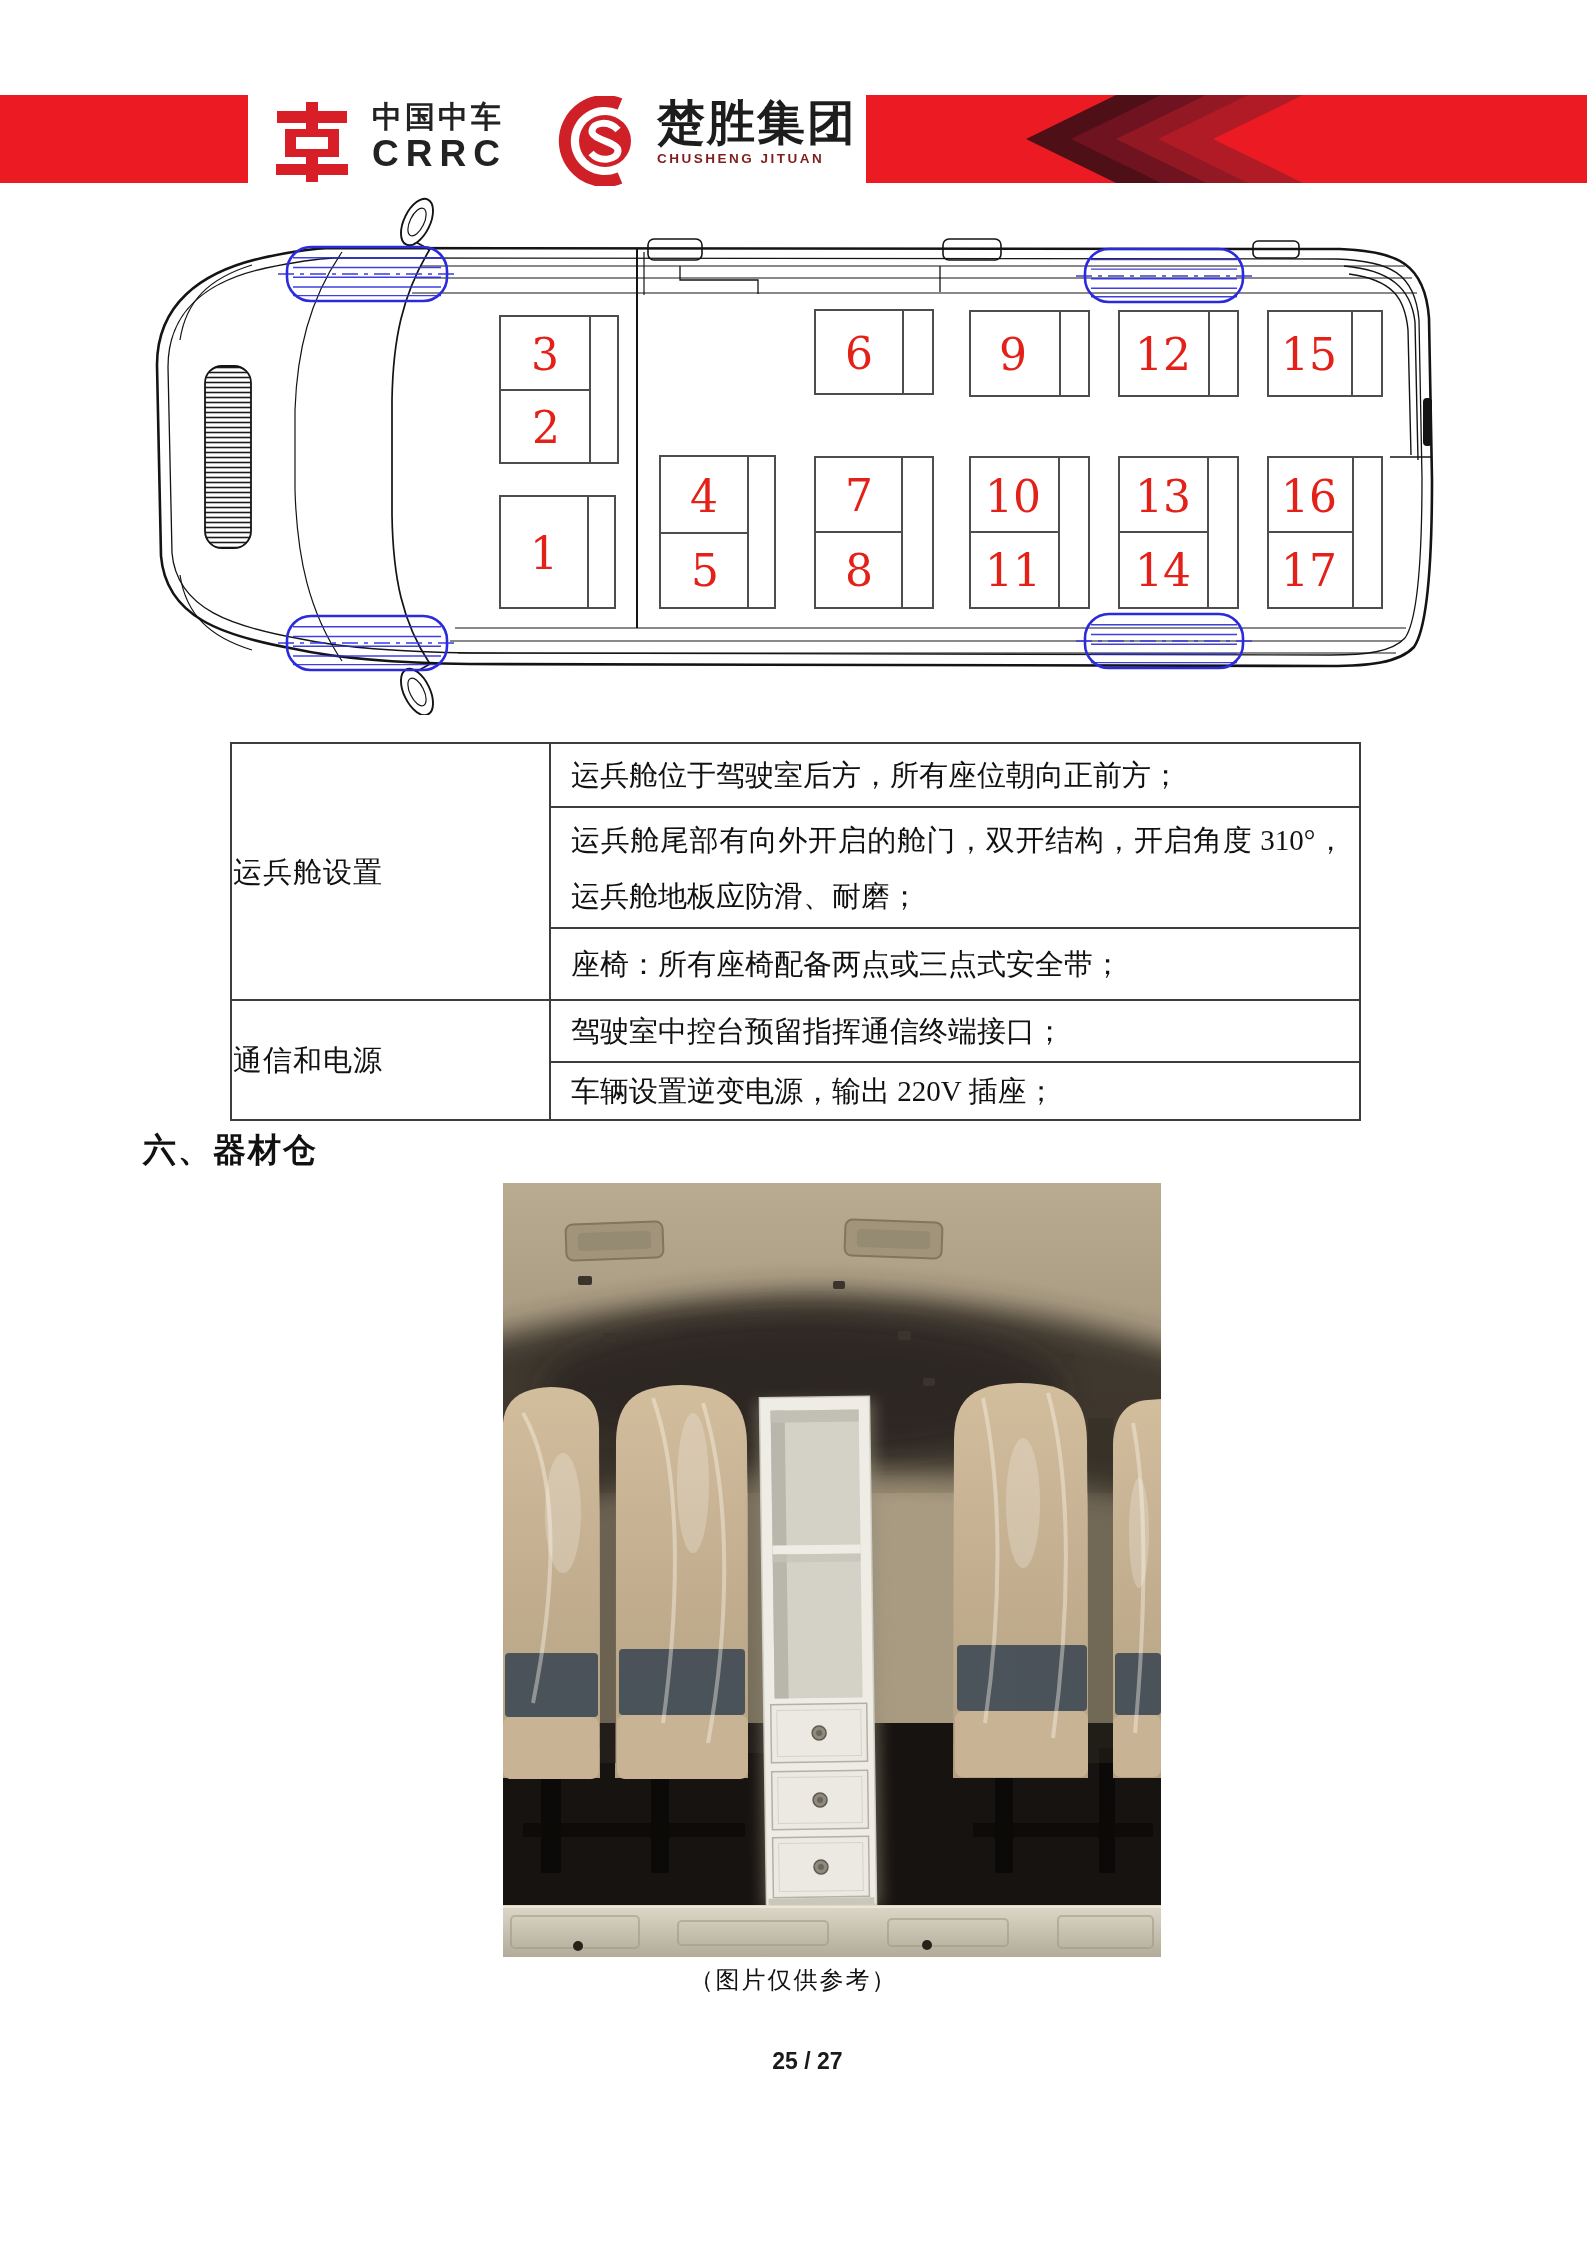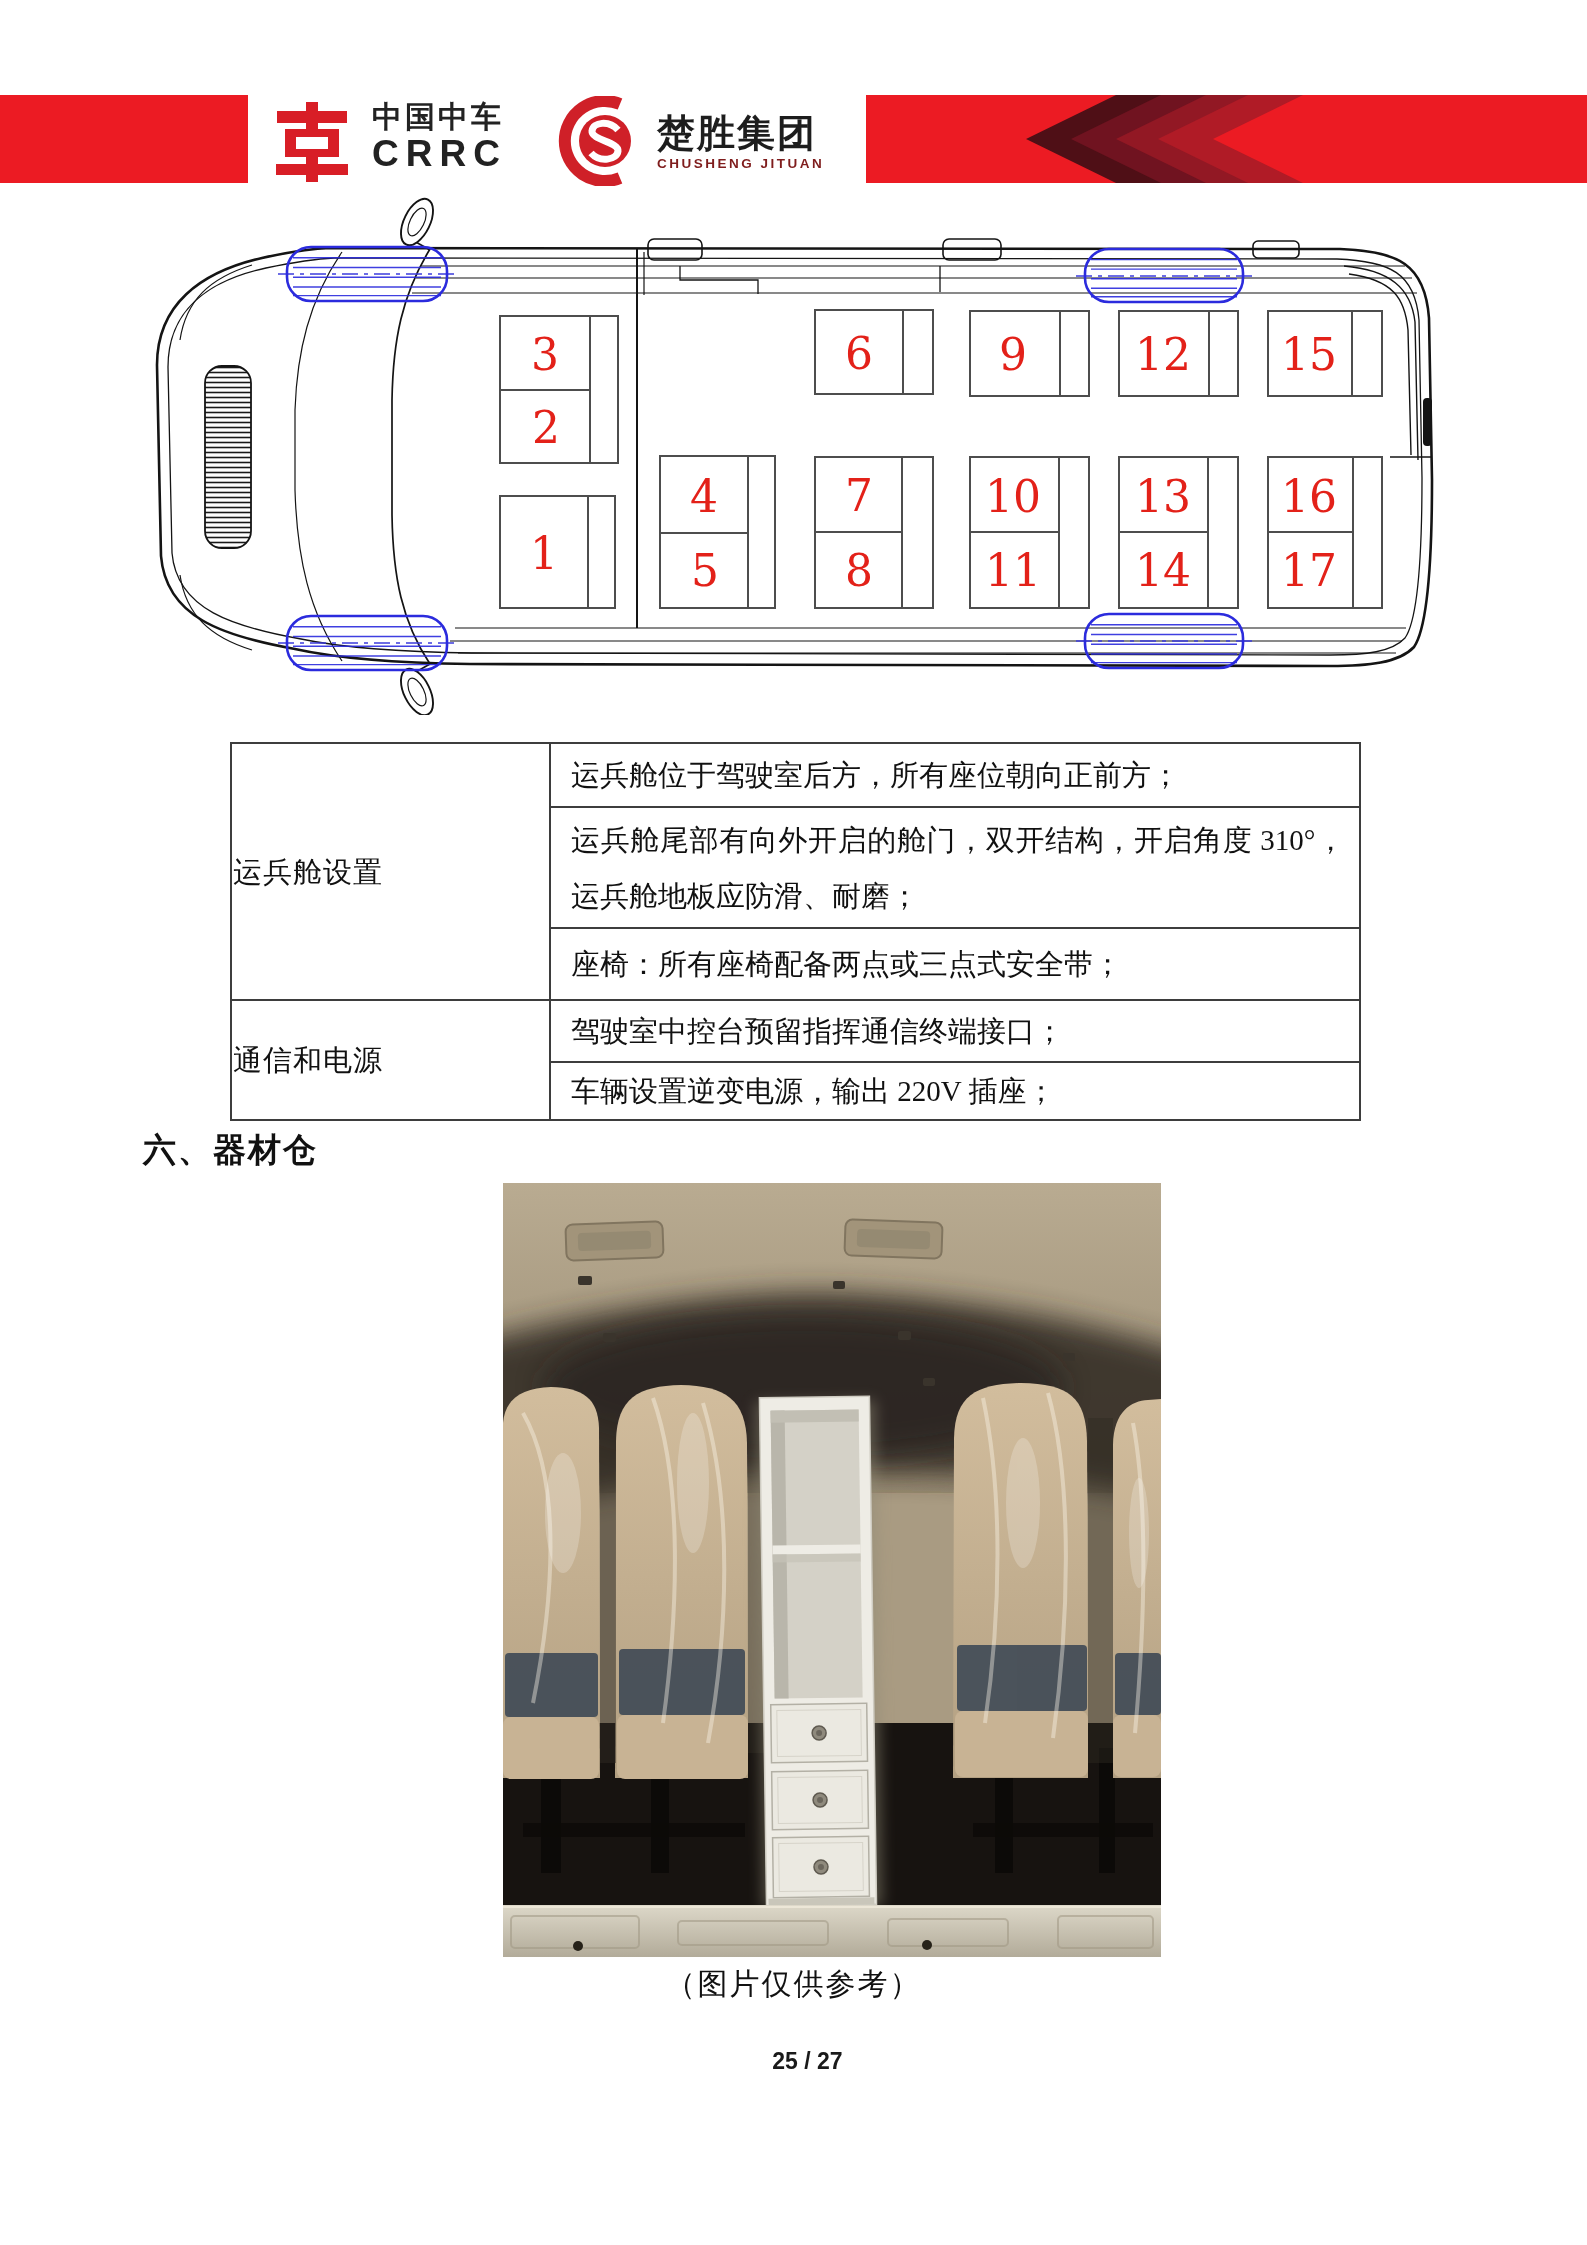--- a/index.html
+++ b/index.html
@@ -18,8 +18,8 @@
            font-family:"Liberation Sans","DejaVu Sans",sans-serif;}
   .cs-mark{left:556px;top:96px;width:92px;height:90px;}
   .cs-text{left:657px;top:99px;line-height:1;}
-  .cs-cn{font-size:38px;font-weight:bold;letter-spacing:2px;color:#1d1d1d;
-         font-family:"Liberation Sans","DejaVu Sans",sans-serif;margin-top:15px;}
+  .cs-cn{font-size:48px;font-weight:bold;letter-spacing:2px;color:#1d1d1d;
+         font-family:"Liberation Sans","DejaVu Sans",sans-serif;}
   .cs-en{font-size:13.5px;font-weight:bold;letter-spacing:2.5px;color:#7f1d1d;margin-top:5px;
          font-family:"Liberation Sans","DejaVu Sans",sans-serif;}
 

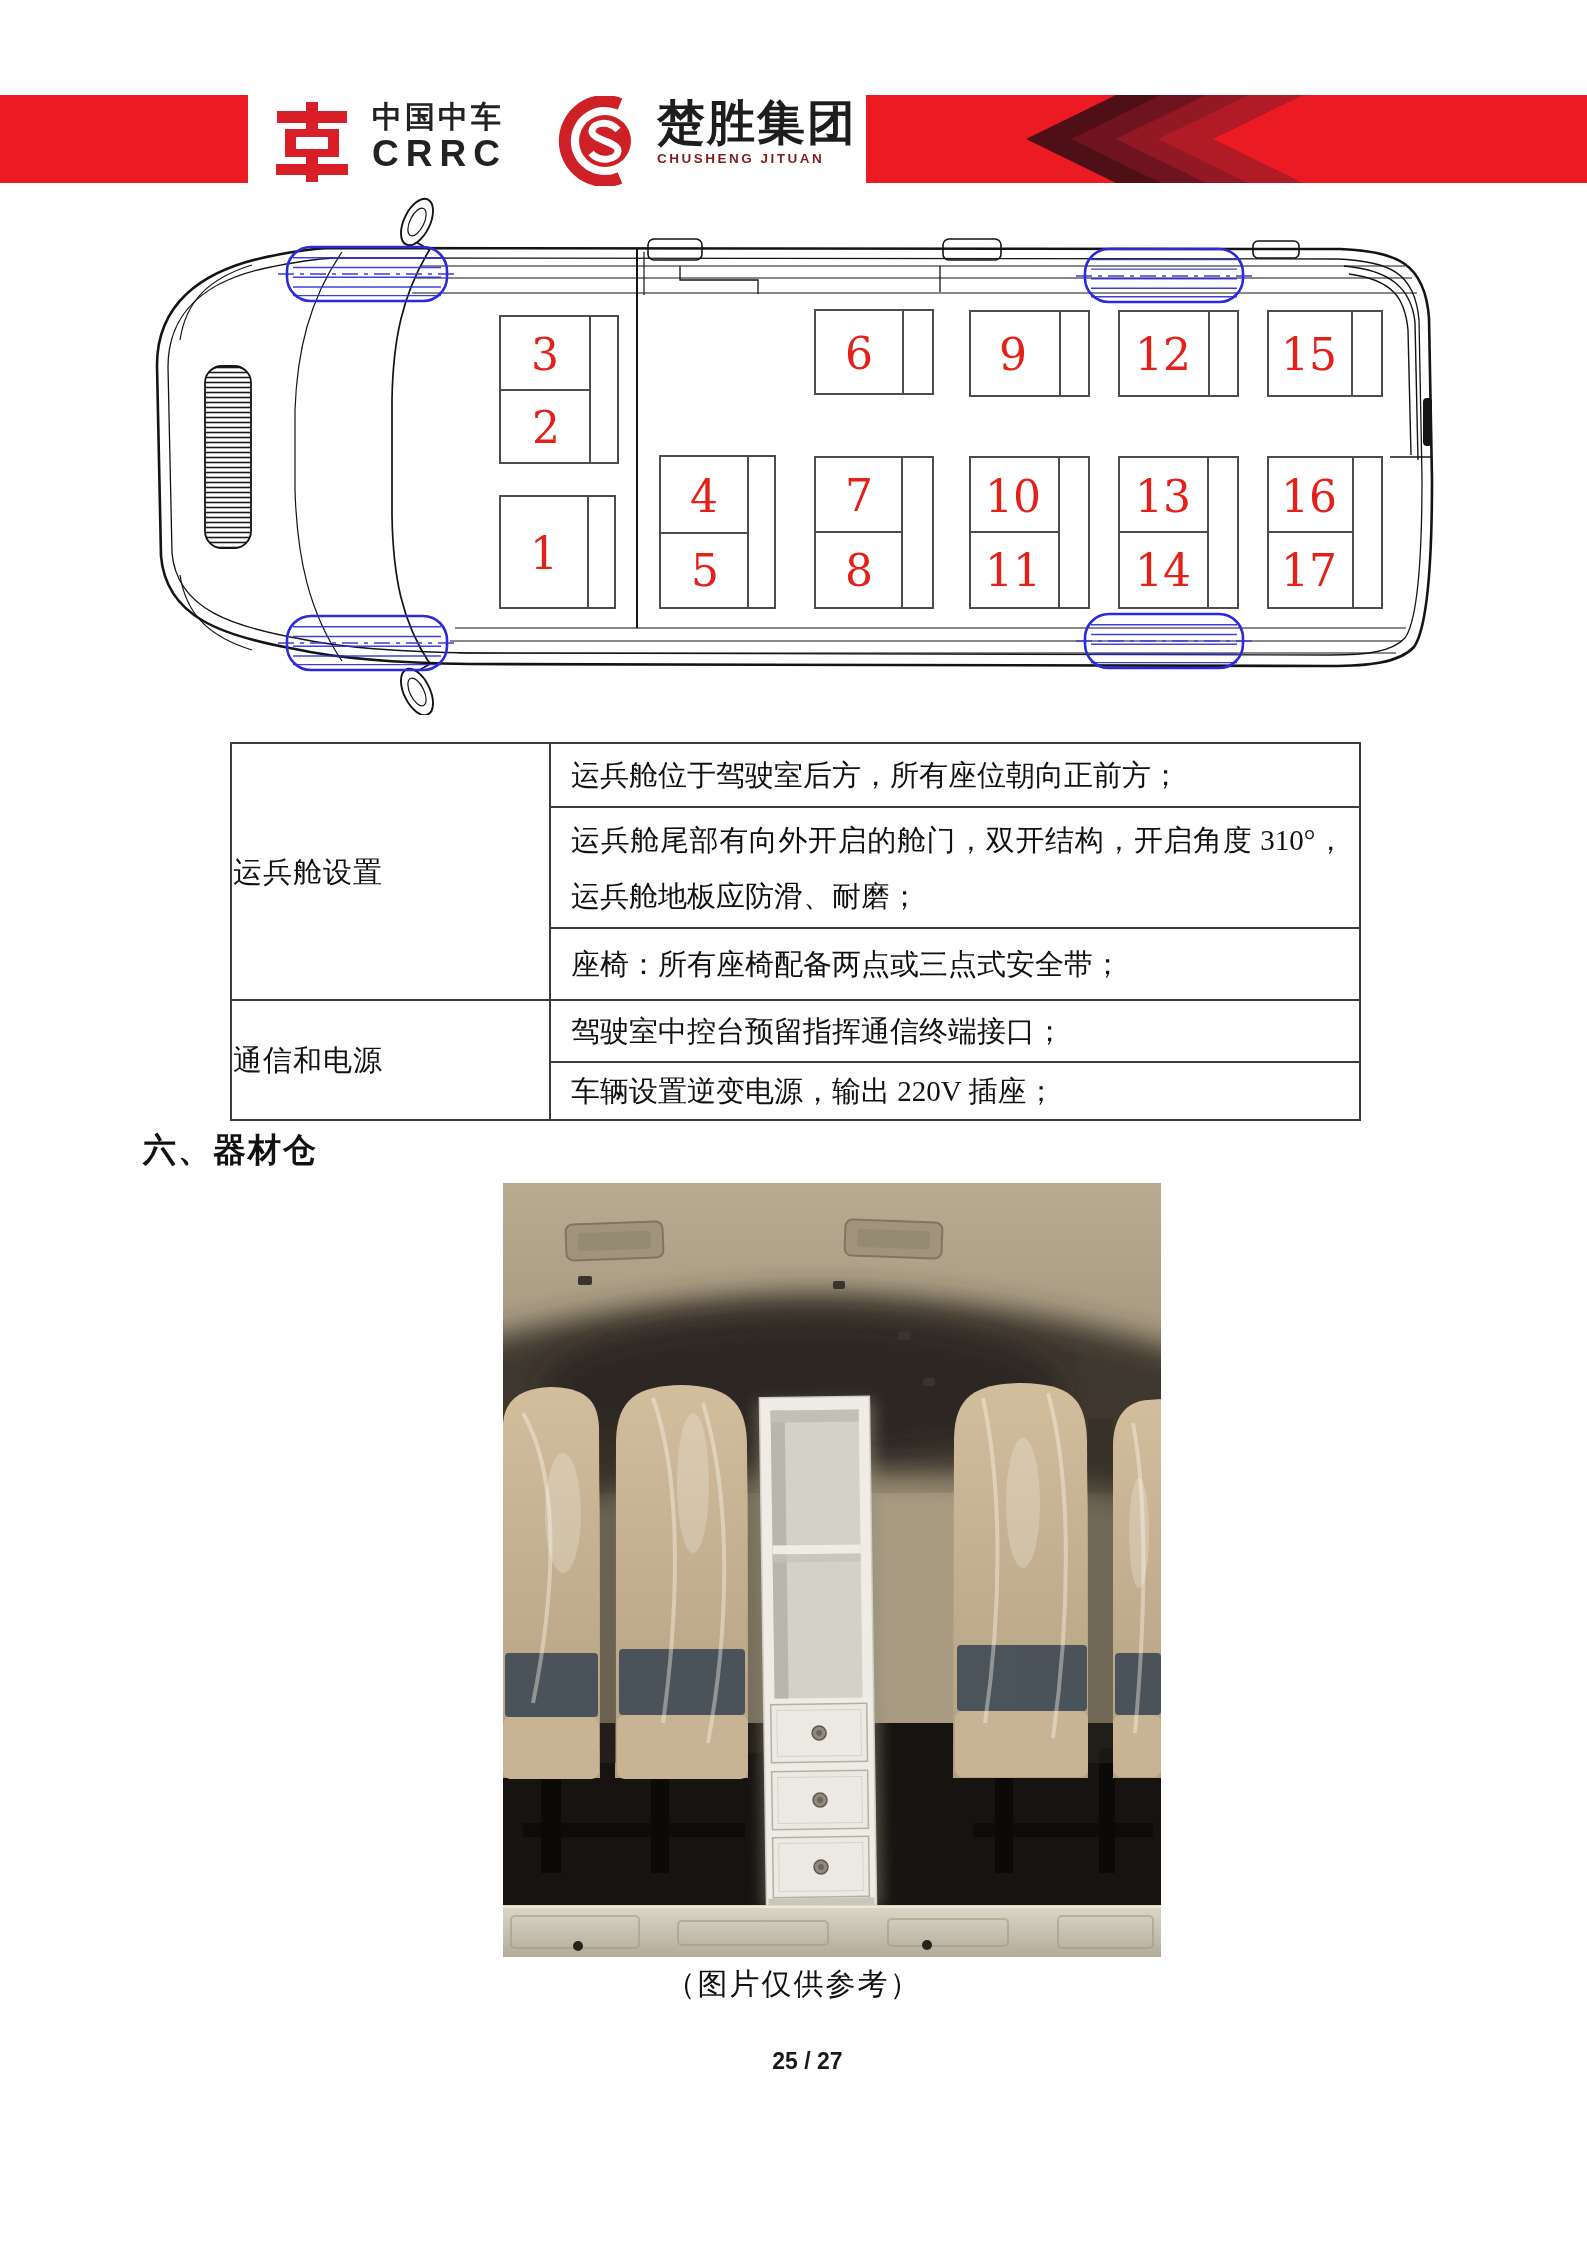--- a/index.html
+++ b/index.html
@@ -40,7 +40,7 @@
   
   .heading{left:143px;top:1128px;font-size:33px;font-weight:bold;letter-spacing:2px;}
   .photo{left:503px;top:1183px;width:658px;height:774px;}
-  .caption{left:0;top:1964px;width:1587px;text-align:center;font-size:30px;letter-spacing:2px;}
+  .caption{left:0;top:1964px;width:1587px;text-align:center;font-size:24px;letter-spacing:2px;}
   .pagenum{left:14px;top:2048px;width:1587px;text-align:center;font-size:23px;font-weight:bold;
            font-family:"Liberation Sans","DejaVu Sans",sans-serif;color:#1a1a1a;}
 </style>

